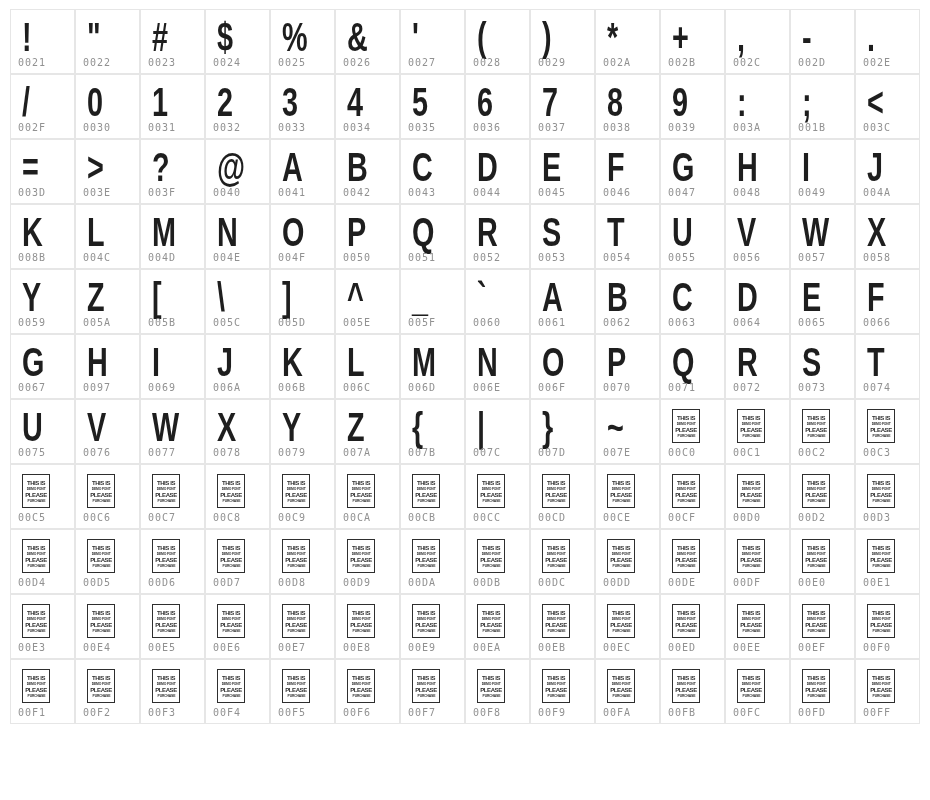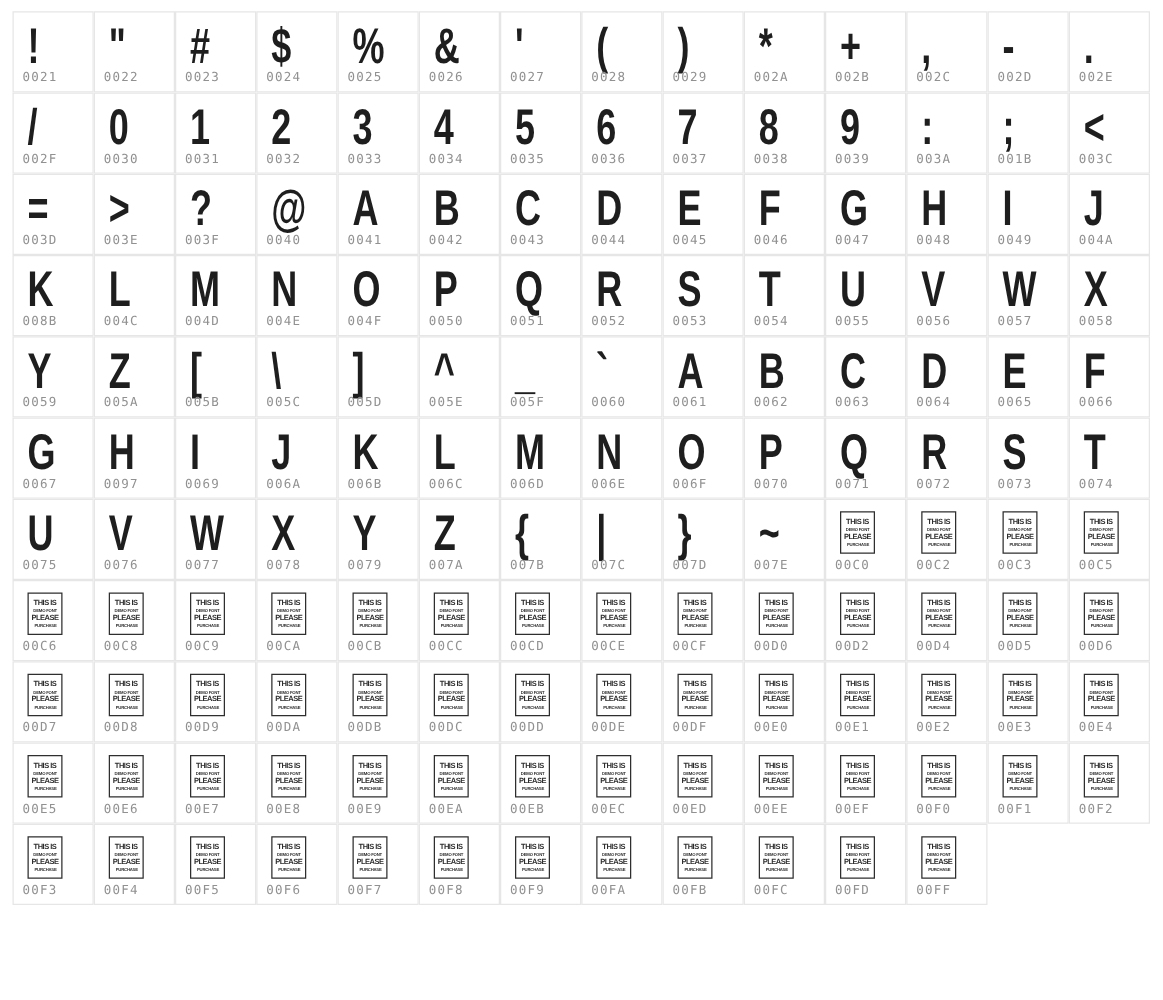--- a/index.html
+++ b/index.html
@@ -553,6 +553,16 @@
       <span class="b">PLEASE</span>
       <span class="s">PURCHASE</span>
     </span>
+    <span class="cp">00C1</span>
+  </div>
+    <div class="cell">
+
+    <span class="demo">
+      <span class="b">THIS IS</span>
+      <span class="s">DEMO FONT</span>
+      <span class="b">PLEASE</span>
+      <span class="s">PURCHASE</span>
+    </span>
     <span class="cp">00C2</span>
   </div>
     <div class="cell">

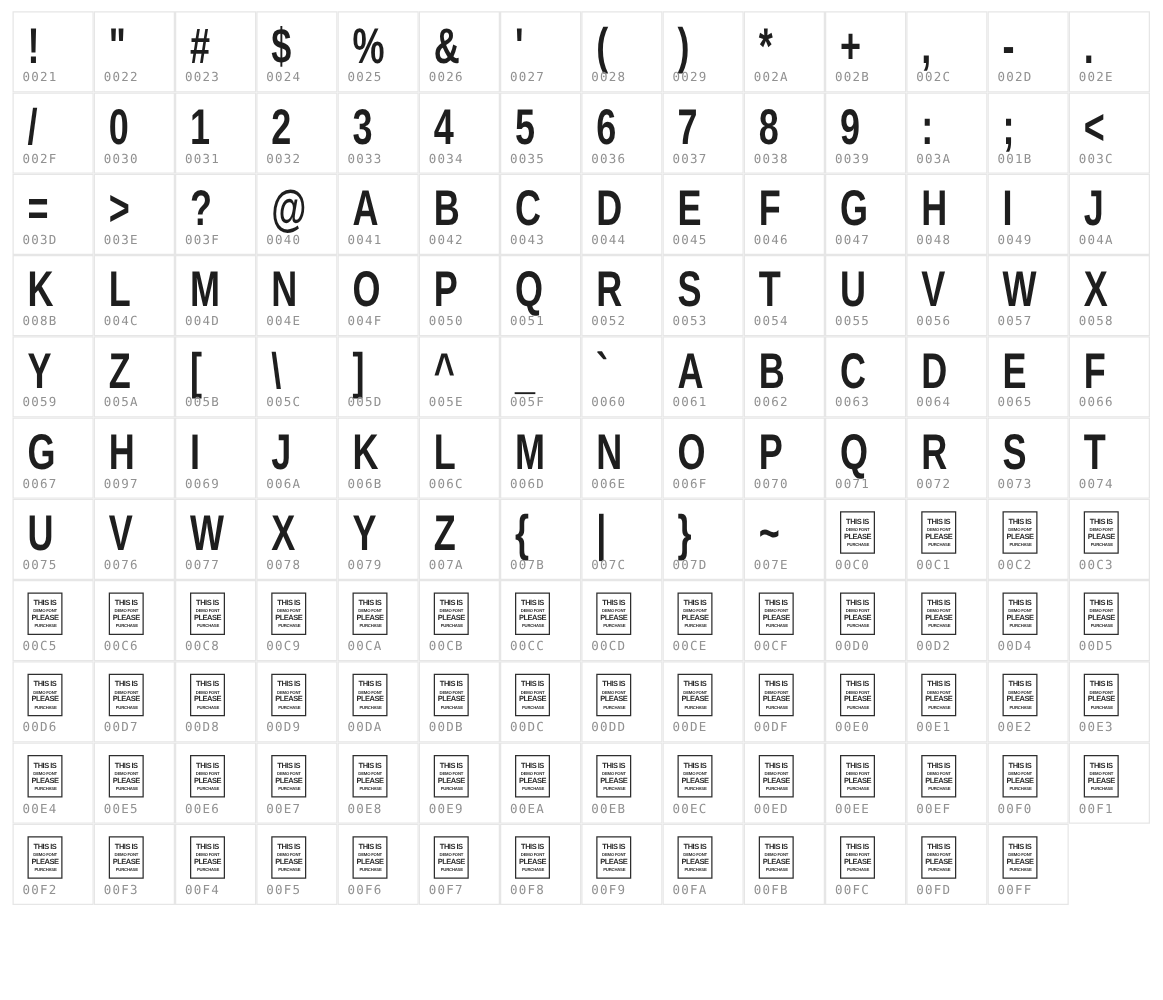--- a/index.html
+++ b/index.html
@@ -603,6 +603,16 @@
       <span class="b">PLEASE</span>
       <span class="s">PURCHASE</span>
     </span>
+    <span class="cp">00C7</span>
+  </div>
+    <div class="cell">
+
+    <span class="demo">
+      <span class="b">THIS IS</span>
+      <span class="s">DEMO FONT</span>
+      <span class="b">PLEASE</span>
+      <span class="s">PURCHASE</span>
+    </span>
     <span class="cp">00C8</span>
   </div>
     <div class="cell">

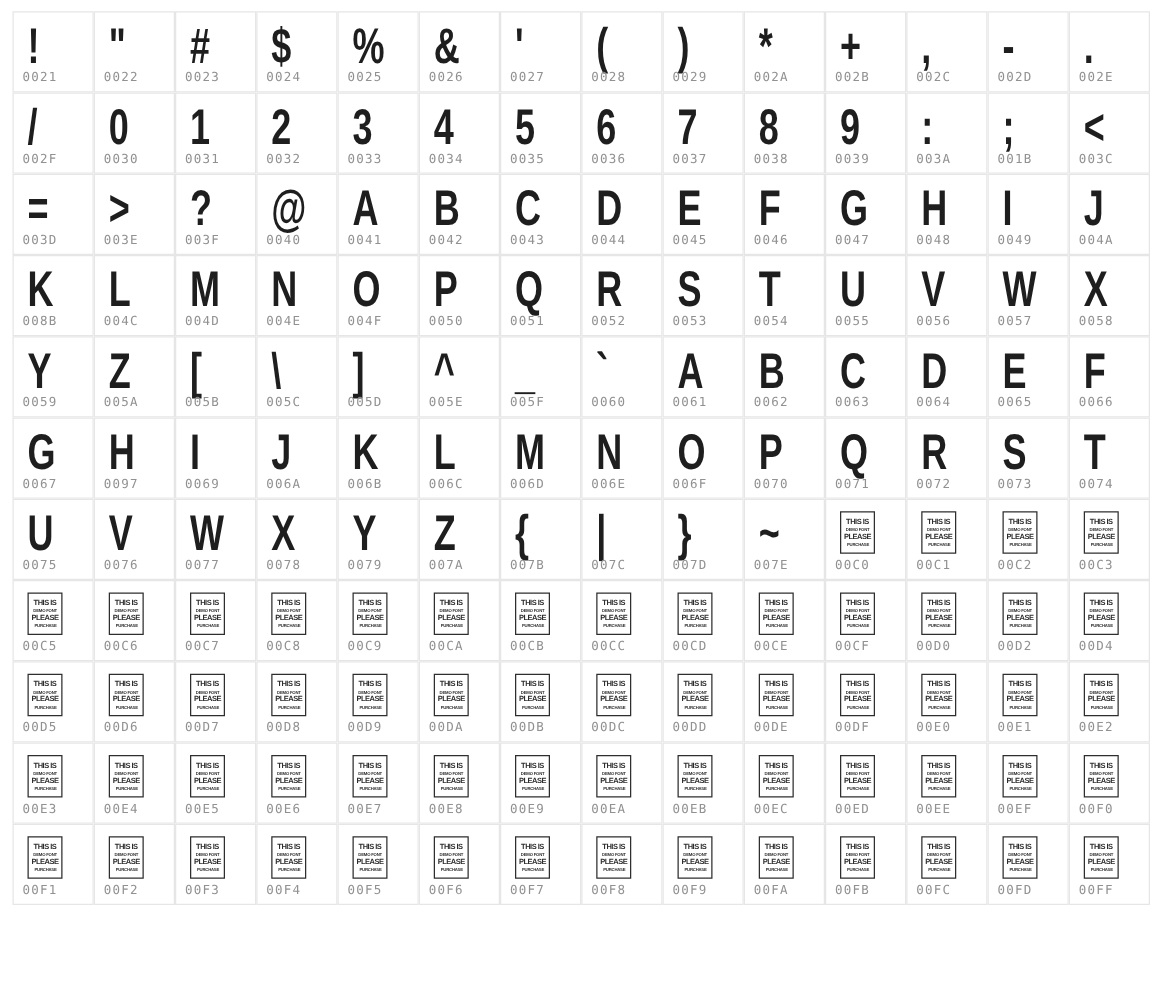--- a/index.html
+++ b/index.html
@@ -713,6 +713,16 @@
       <span class="b">PLEASE</span>
       <span class="s">PURCHASE</span>
     </span>
+    <span class="cp">00D3</span>
+  </div>
+    <div class="cell">
+
+    <span class="demo">
+      <span class="b">THIS IS</span>
+      <span class="s">DEMO FONT</span>
+      <span class="b">PLEASE</span>
+      <span class="s">PURCHASE</span>
+    </span>
     <span class="cp">00D4</span>
   </div>
     <div class="cell">

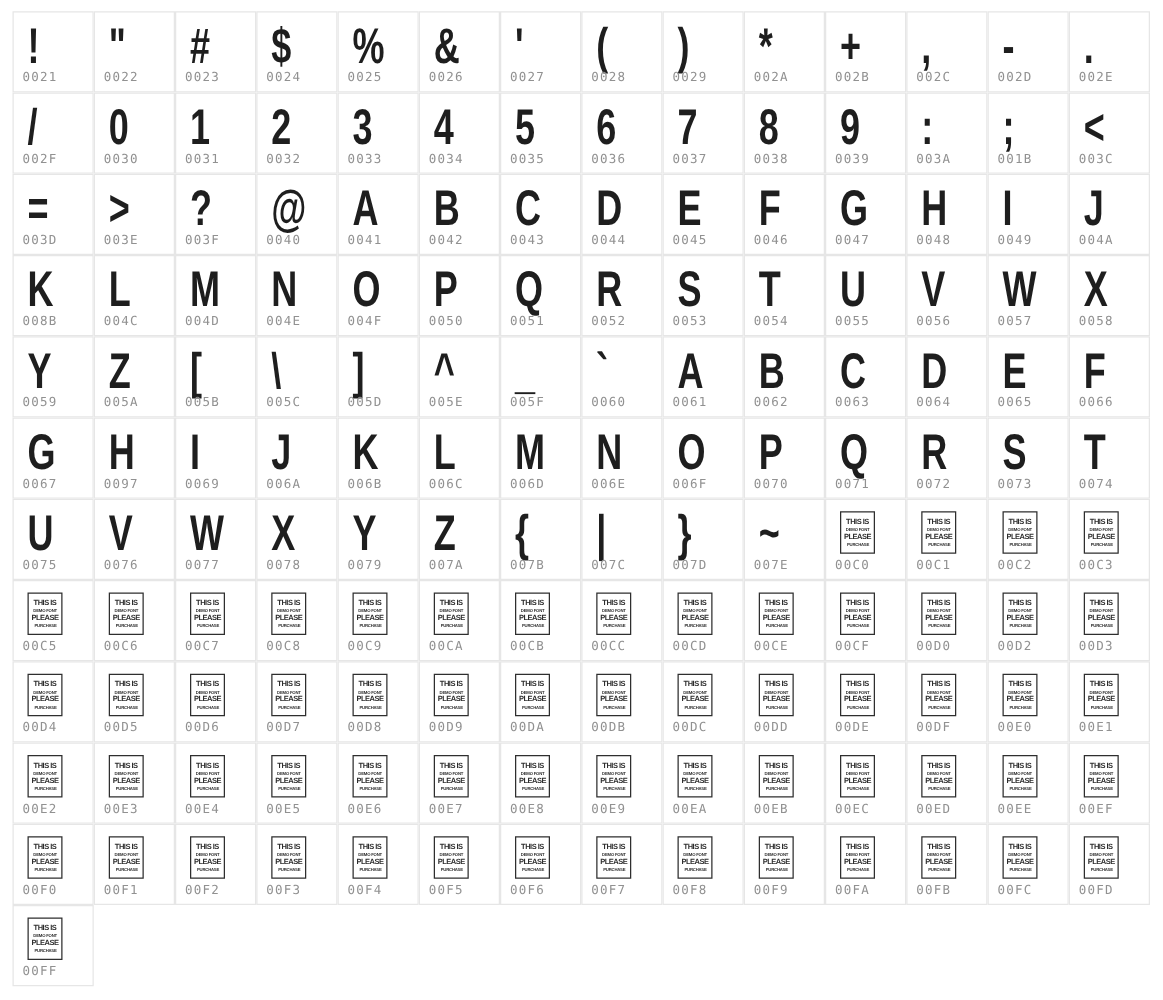--- a/index.html
+++ b/index.html
@@ -863,16 +863,6 @@
       <span class="b">PLEASE</span>
       <span class="s">PURCHASE</span>
     </span>
-    <span class="cp">00E2</span>
-  </div>
-    <div class="cell">
-
-    <span class="demo">
-      <span class="b">THIS IS</span>
-      <span class="s">DEMO FONT</span>
-      <span class="b">PLEASE</span>
-      <span class="s">PURCHASE</span>
-    </span>
     <span class="cp">00E3</span>
   </div>
     <div class="cell">

